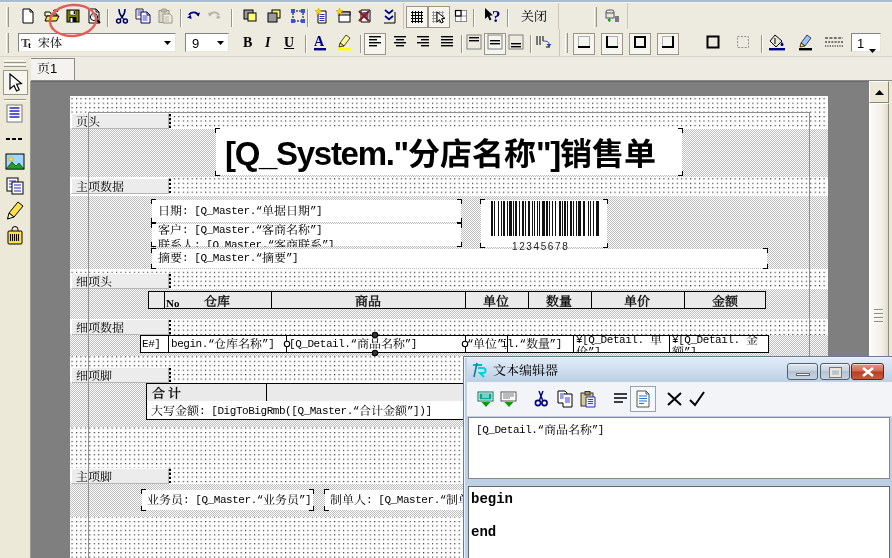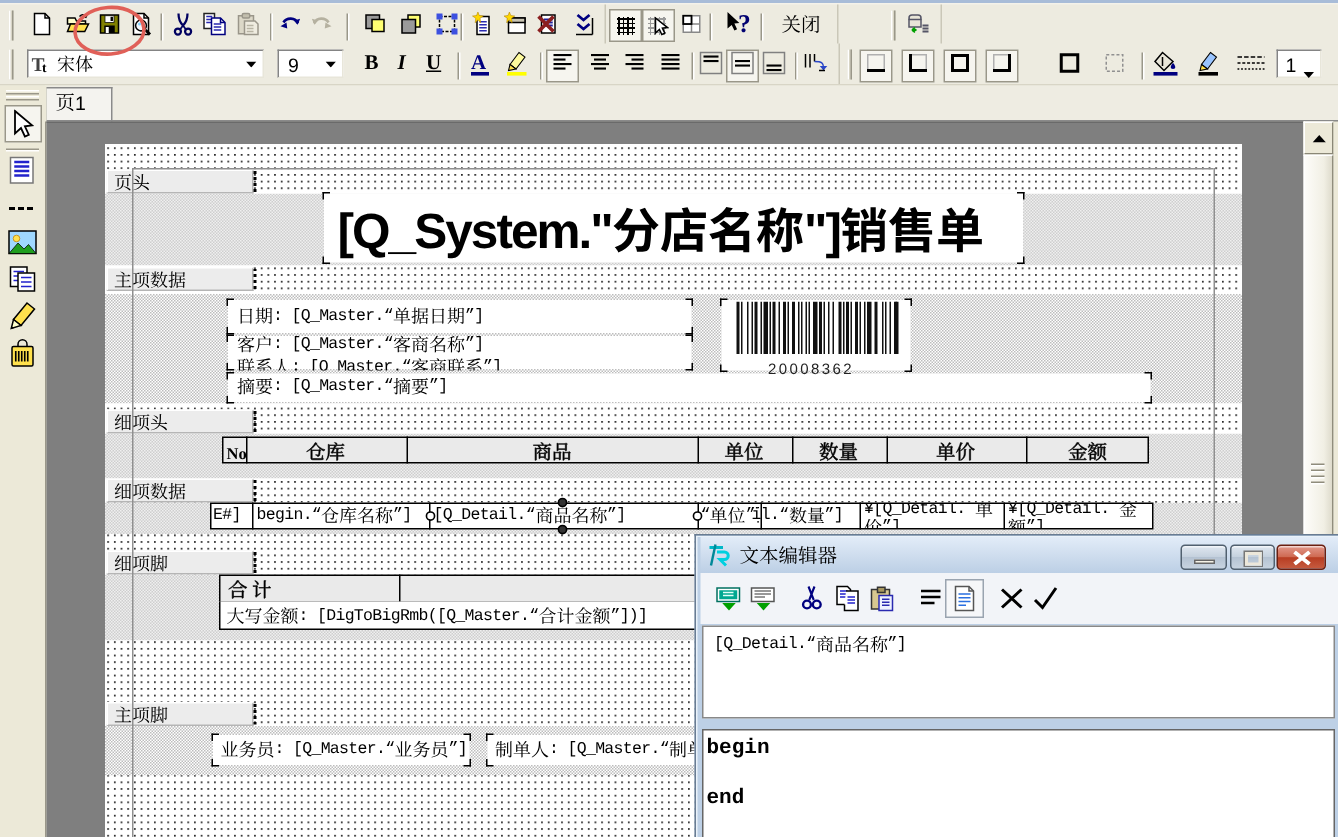--- a/index.html
+++ b/index.html
@@ -551,7 +551,7 @@
     <rect x="110.0" y="0" width="2" height="35" fill="#111"></rect>
     <rect x="111" y="0" width="2" height="35" fill="#111"></rect>
   </svg>
-<div class="ab" style="left:512px;top:236px;white-space:nowrap;"><span style="font:10px 'Liberation Sans';letter-spacing:1.6px;color:#222">20008362</span></div>
+<div class="ab" style="left:512px;top:236px;white-space:nowrap;"><span style="font:10px 'Liberation Sans';letter-spacing:1.6px;color:#222">12345678</span></div>
 <div class="ab" style="left:148px;top:291px;width:618px;height:18px;background:#eaeaea;border:1px solid #000"></div>
 <div class="ab" style="left:164px;top:291px;width:1px;height:18px;background:#000"></div>
 <div class="ab" style="left:271px;top:291px;width:1px;height:18px;background:#000"></div>

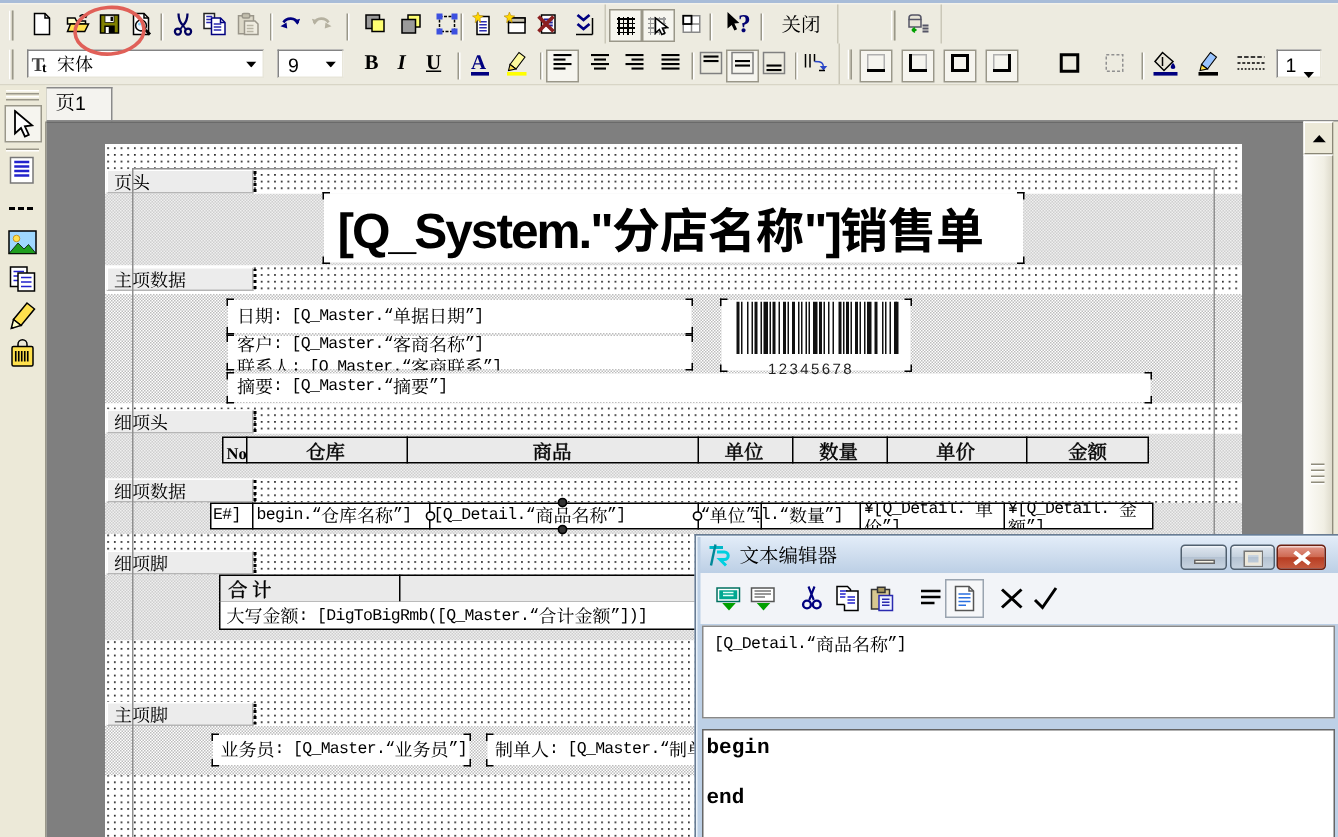--- a/index.html
+++ b/index.html
@@ -559,7 +559,7 @@
 <div class="ab" style="left:528px;top:291px;width:1px;height:18px;background:#000"></div>
 <div class="ab" style="left:591px;top:291px;width:1px;height:18px;background:#000"></div>
 <div class="ab" style="left:684px;top:291px;width:1px;height:18px;background:#000"></div>
-<div class="ab" style="left:151px;top:293px;white-space:nowrap;text-align:right;"><b style="font:bold 11px 'Liberation Serif'">No</b></div>
+<div class="ab" style="left:166px;top:293px;white-space:nowrap;text-align:right;"><b style="font:bold 11px 'Liberation Serif'">No</b></div>
 <div class="ab" style="left:204px;top:294px"><svg width="26" height="15" viewBox="0 0 26 15" style="vertical-align:top;overflow:visible" fill="#000" stroke="#000" stroke-width="0.03">
       <use href="#gs4ed3" transform="translate(0,11.92) scale(13)"></use>
       <use href="#gs5e93" transform="translate(13,11.92) scale(13)"></use>

